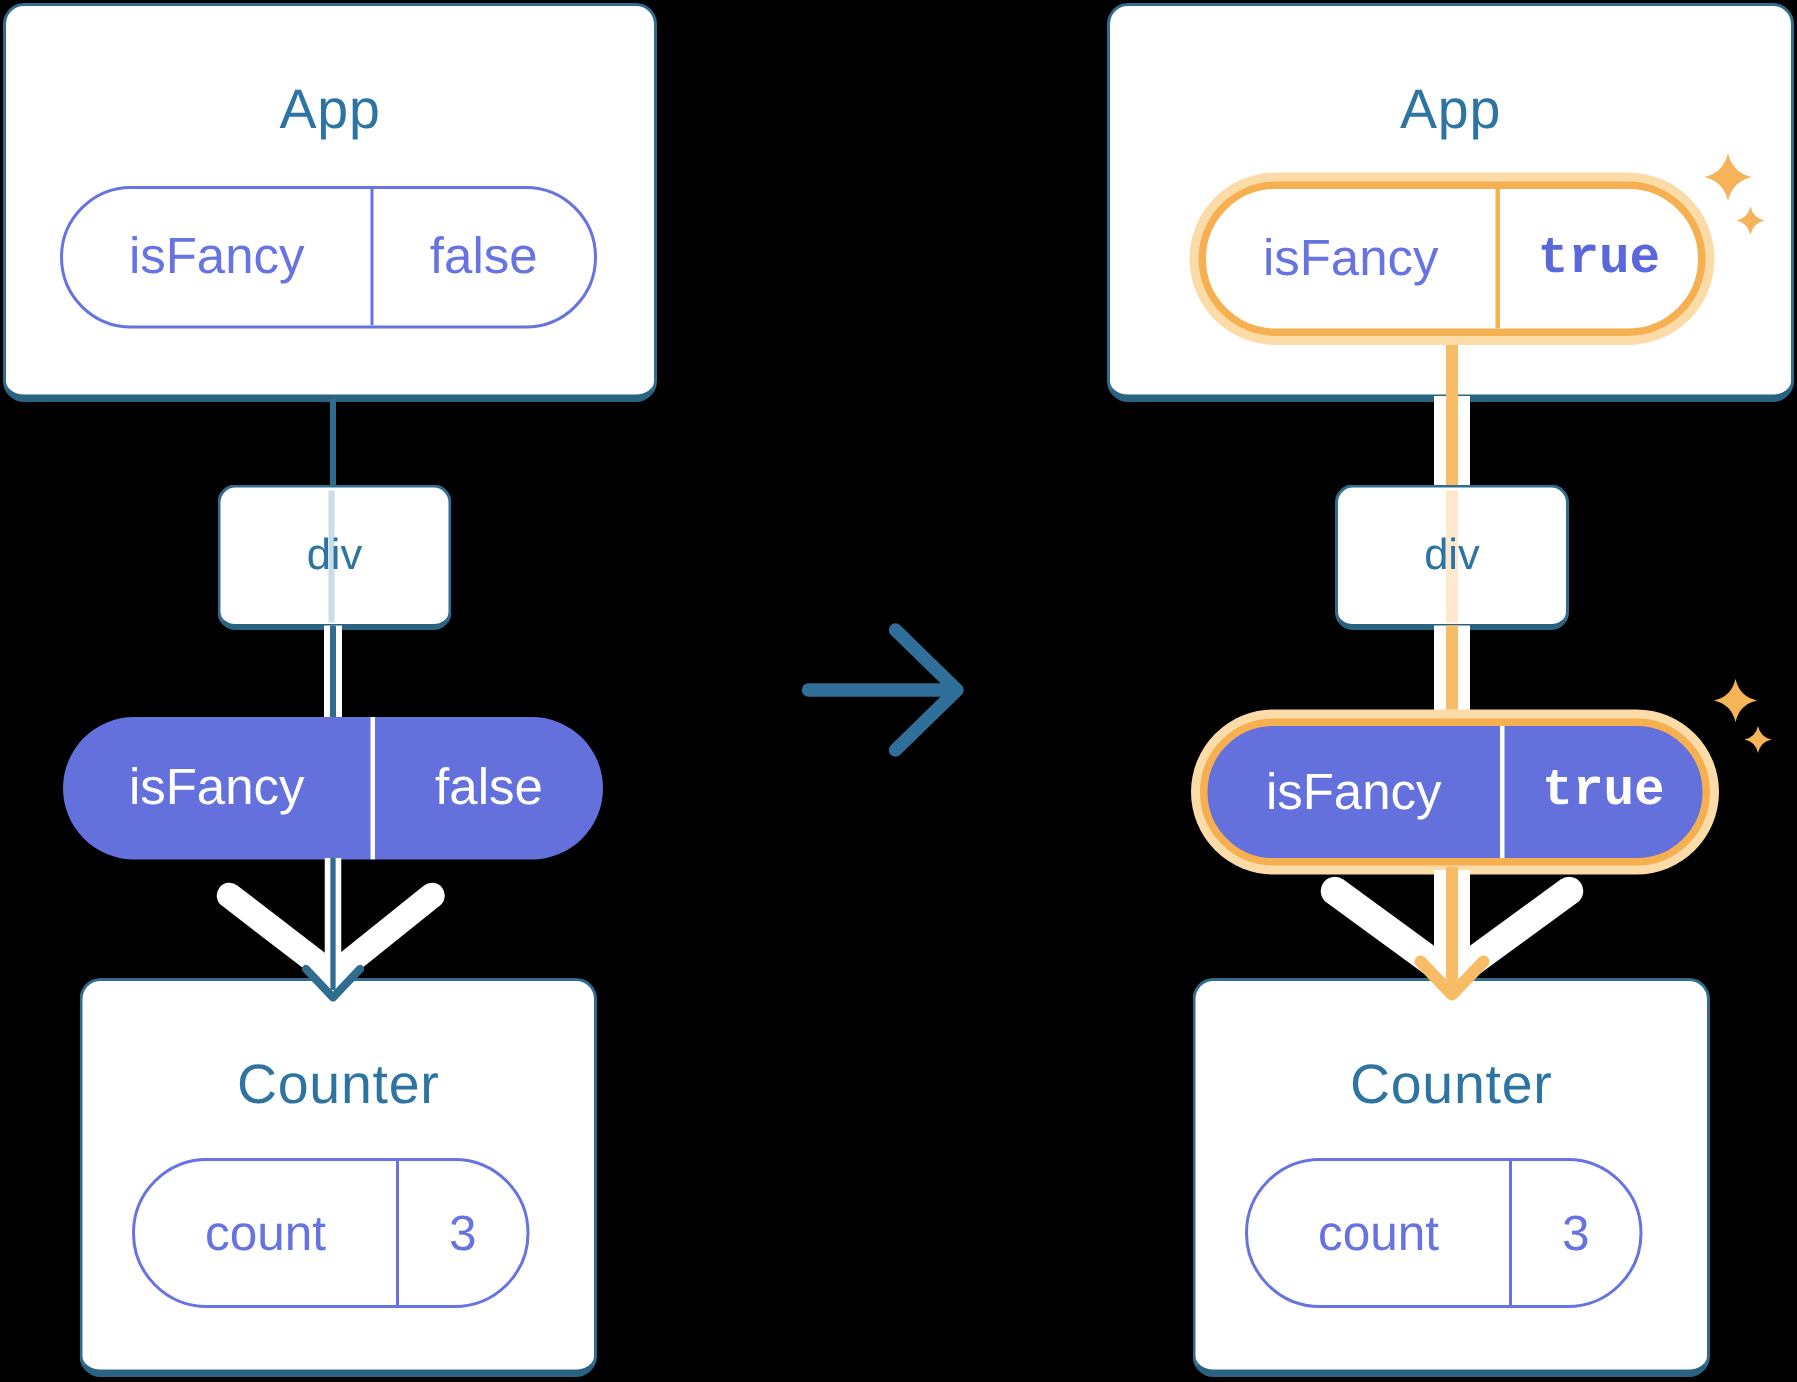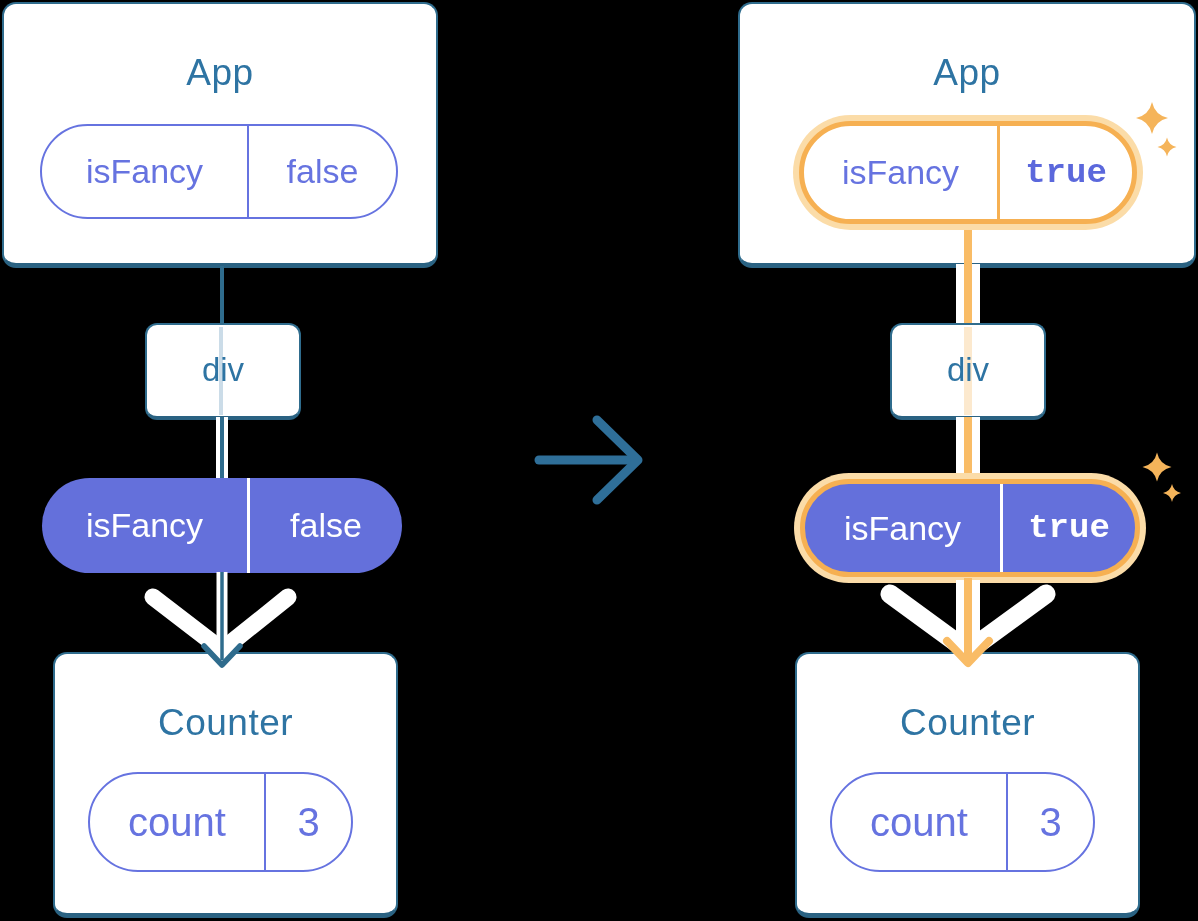--- a/index.html
+++ b/index.html
@@ -20,7 +20,7 @@
   }
   .divlabel{
     position:absolute;display:flex;align-items:center;justify-content:center;
-    color:#2E74A3;font-size:33px;
+    color:#2E74A3;font-size:29px;
   }
   .vline{position:absolute;}
   .teal{background:#2F6C8D;}

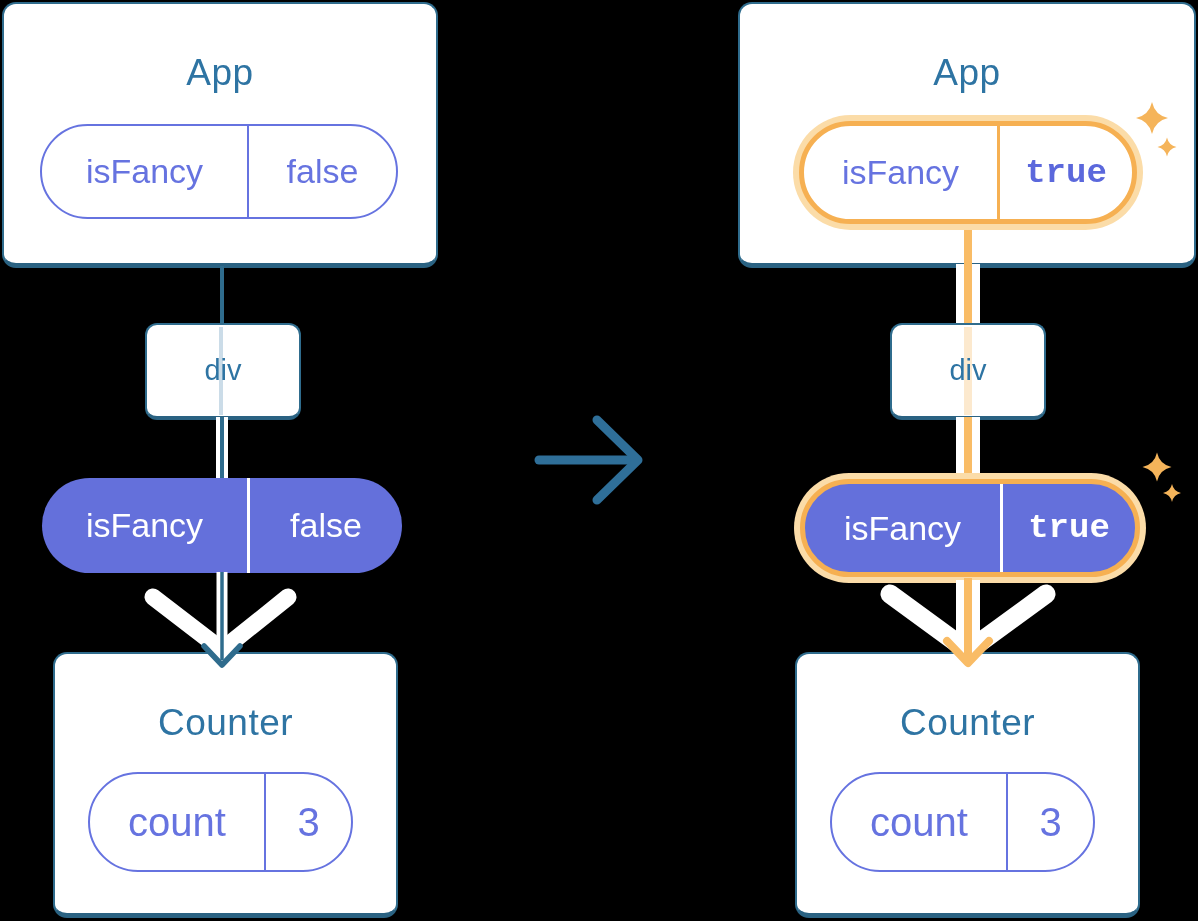--- a/index.html
+++ b/index.html
@@ -41,7 +41,7 @@
   .hl-outline .sep{border-left:3px solid #F6B052;}
   .bold-val{font-weight:700;font-family:Liberation Mono, monospace;}
   .pill-outline .bold-val{color:#5B68DC;}
-  .pill-sm{font-size:40px;border-radius:52px;}
+  .pill-sm{font-size:33px;border-radius:52px;}
   svg{position:absolute;overflow:visible;}
 </style>
 </head>

